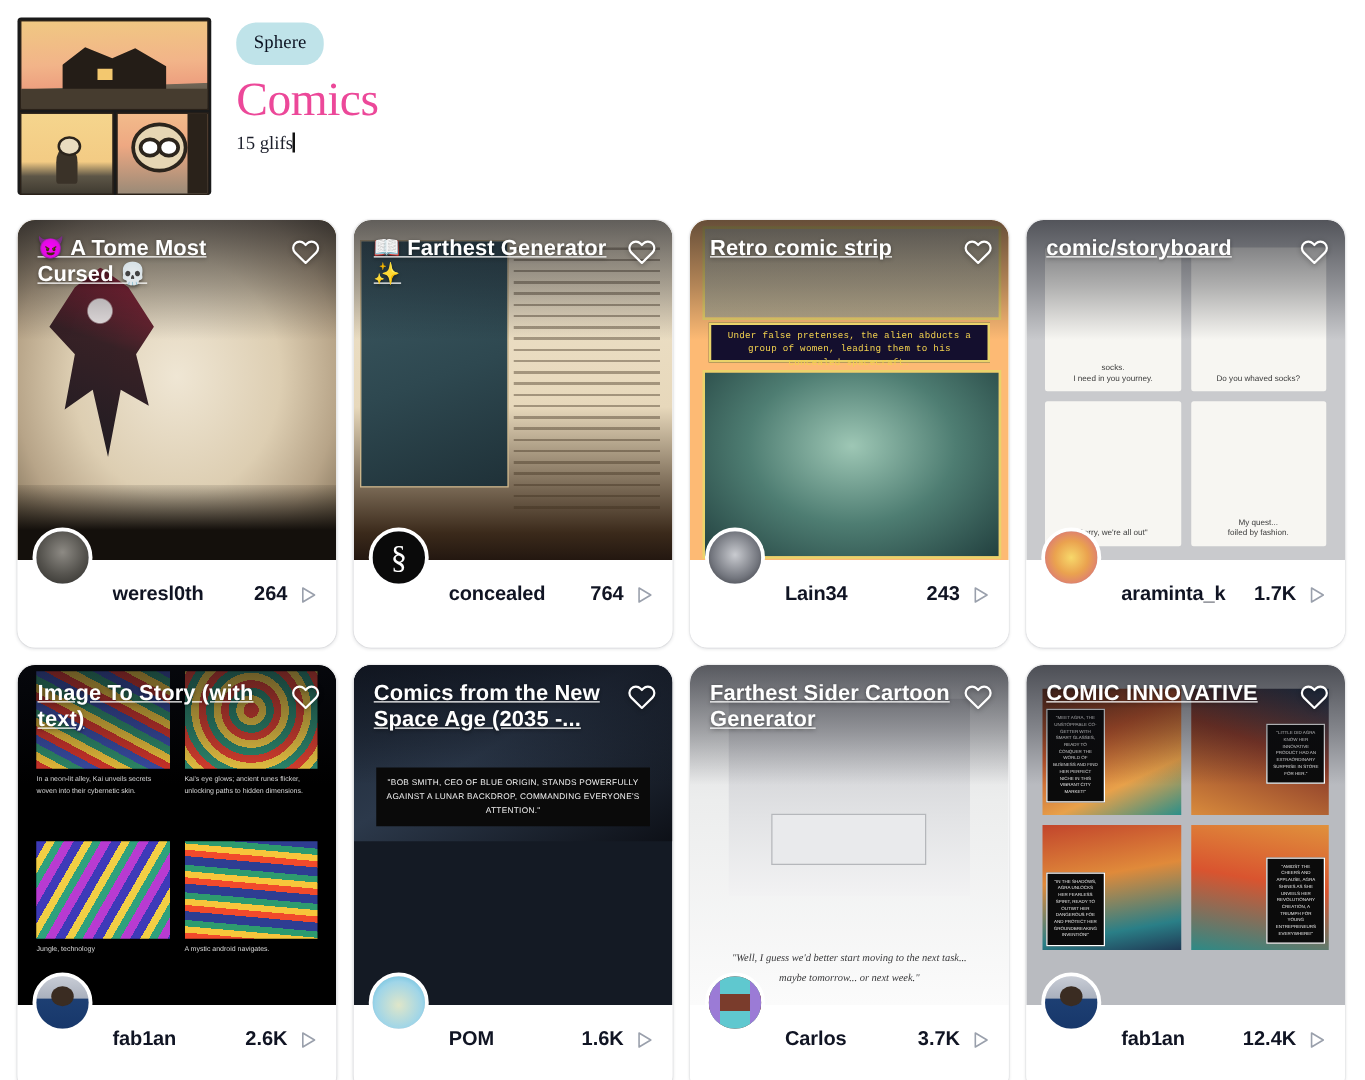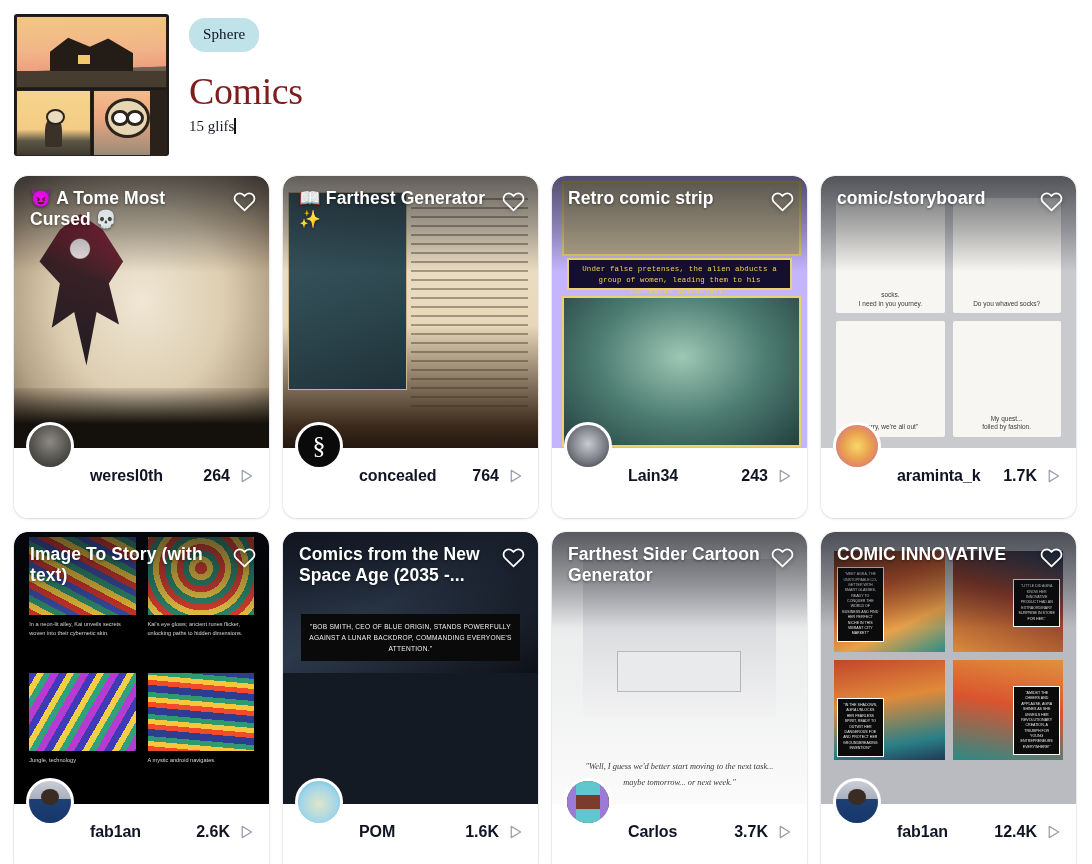--- a/index.html
+++ b/index.html
@@ -92,8 +92,8 @@
     font-size: 38px;
     font-weight: 400;
     letter-spacing: -0.4px;
-    margin: 17px 0 4px;
-    color: #7f1d1d;
+    margin: 6px 0 4px;
+    color: #ec4899;
   }
   .glif-count {
     font-size: 15px;

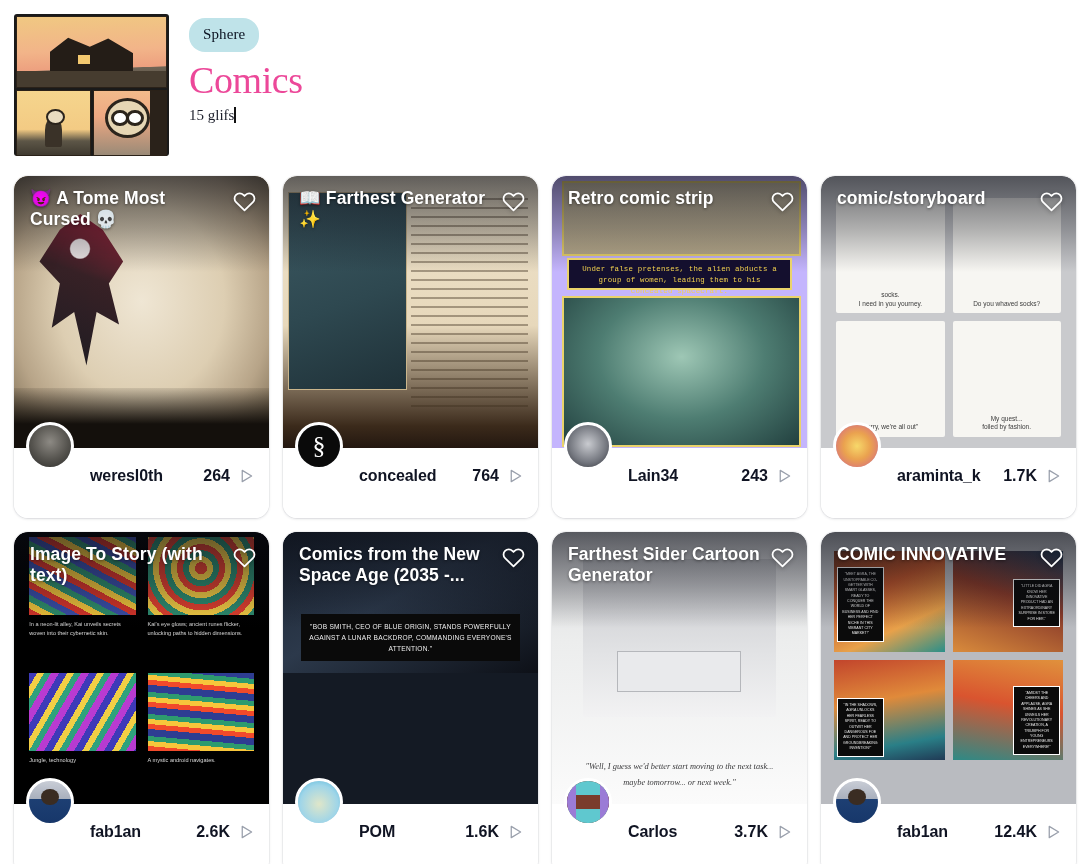--- a/index.html
+++ b/index.html
@@ -148,6 +148,7 @@
     line-height: 1.22;
     letter-spacing: .1px;
     text-shadow: 0 1px 3px rgba(0,0,0,.45);
+    text-decoration: underline;
   }
   .heart-btn {
     position: absolute; right: 10px; top: 10px;

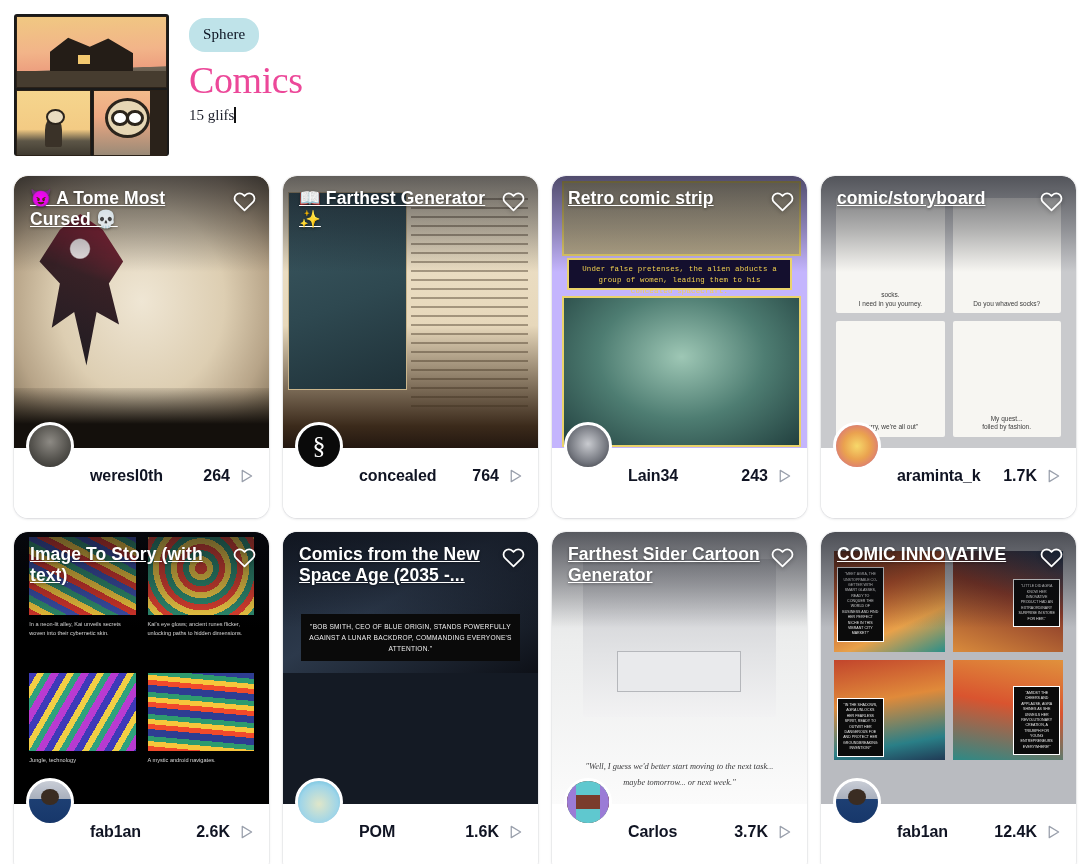--- a/index.html
+++ b/index.html
@@ -225,7 +225,7 @@
     background:
       repeating-linear-gradient(180deg, rgba(60,45,28,.40) 0 2px, rgba(0,0,0,0) 2px 9px);
   }
-  .art-retro { background:#c4b5fd; }
+  .art-retro { background:#fdba74; }
   .art-retro::before{
     content:""; position:absolute; left:4%; top:2%; width:92%; height:26%;
     background:linear-gradient(180deg,#cfc3a8 0%,#b9ab8c 100%);

